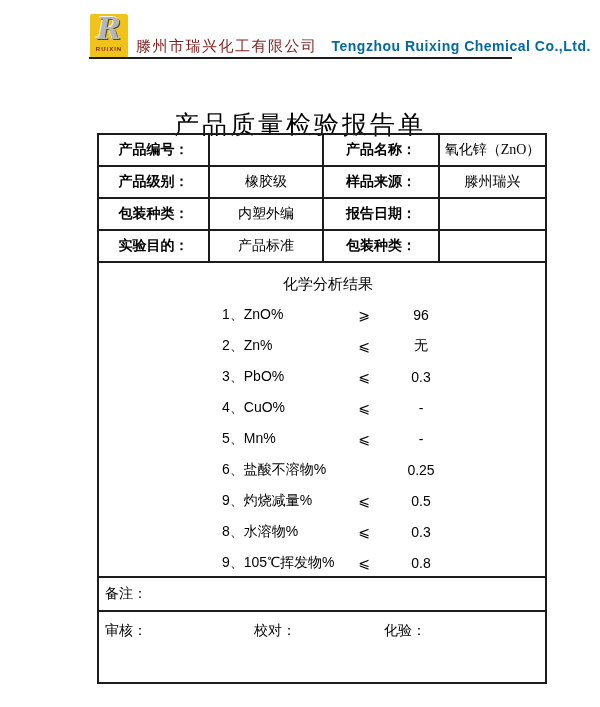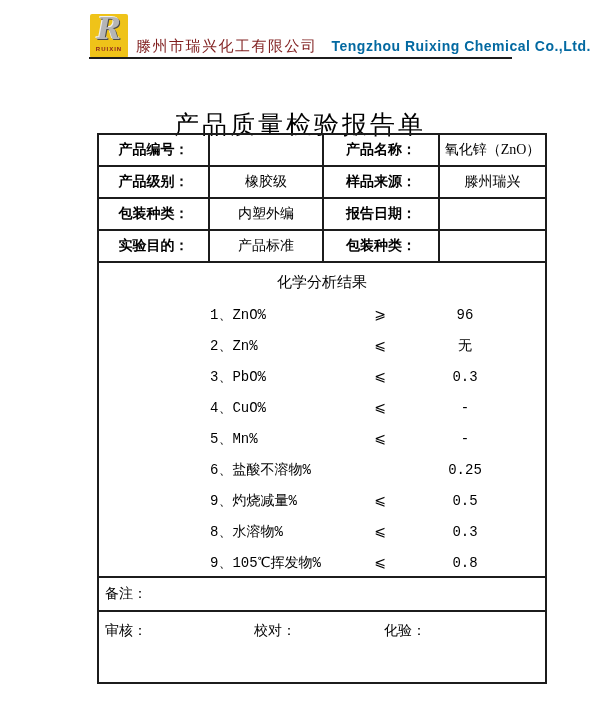--- a/index.html
+++ b/index.html
@@ -114,7 +114,8 @@
     flex: 0 0 auto;
     border-bottom: 2px solid #1c1c1c;
     box-sizing: border-box;
-    font-family: Liberation Mono, monospace;
+    font-family: Liberation Sans, sans-serif;
+    padding-left: 12px;
   }
   .chem-title {
     margin-top: 12px;

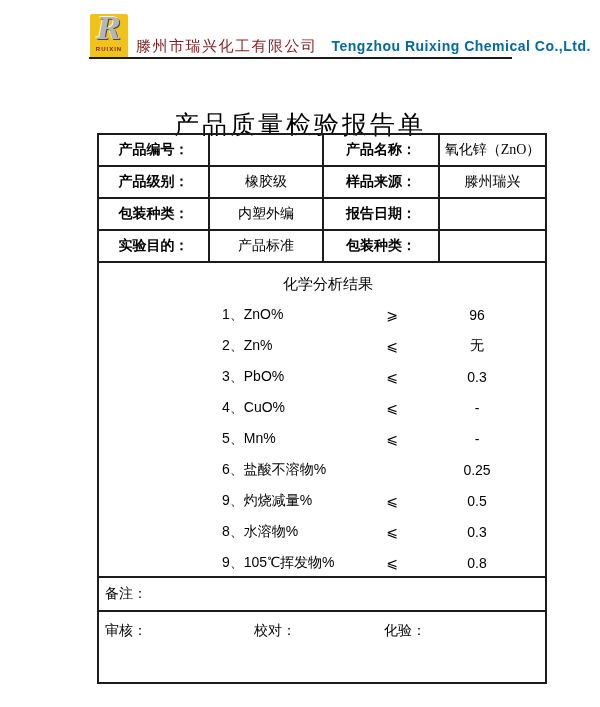--- a/index.html
+++ b/index.html
@@ -130,7 +130,6 @@
     height: 31px;
     padding-left: 111px;
     font-size: 14px;
-    gap: 28px;
   }
   .chem-label  { width: 128px; text-align: left; }
   .chem-symbol { width: 28px; text-align: center; }

